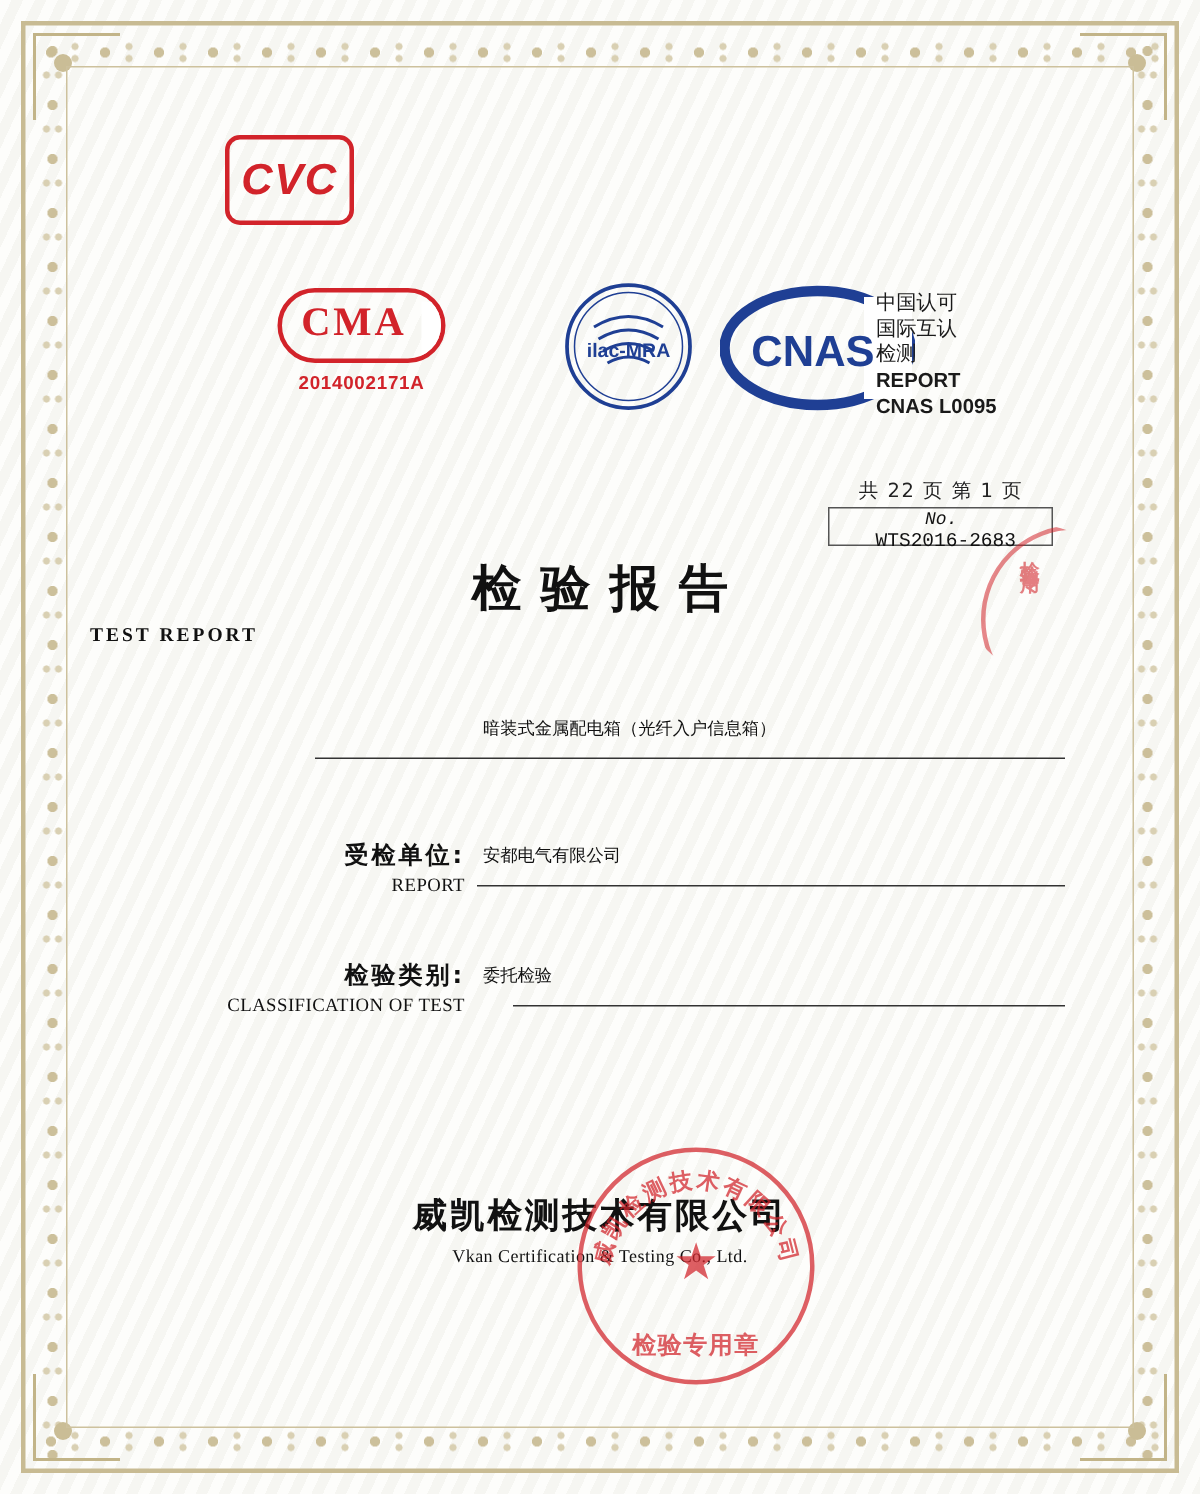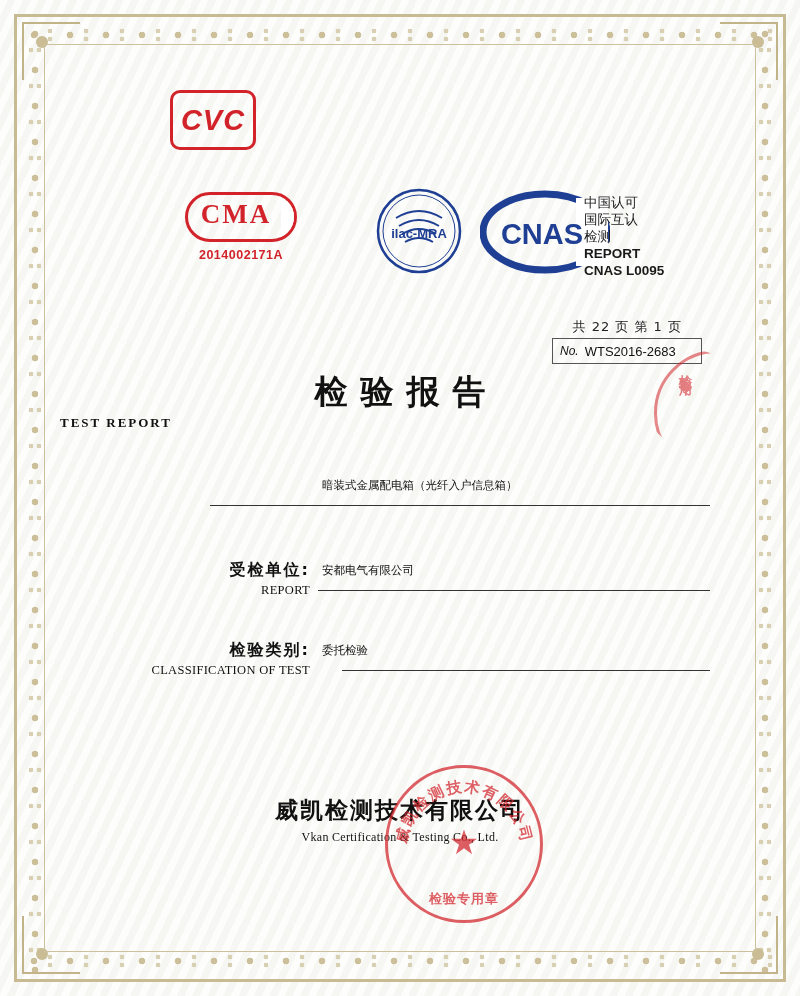--- a/index.html
+++ b/index.html
@@ -124,7 +124,6 @@
     display: flex;
     align-items: center;
     justify-content: center;
-    margin-left: 20px;
   }
   .cvc-logo .txt {
     color: #d2232a;

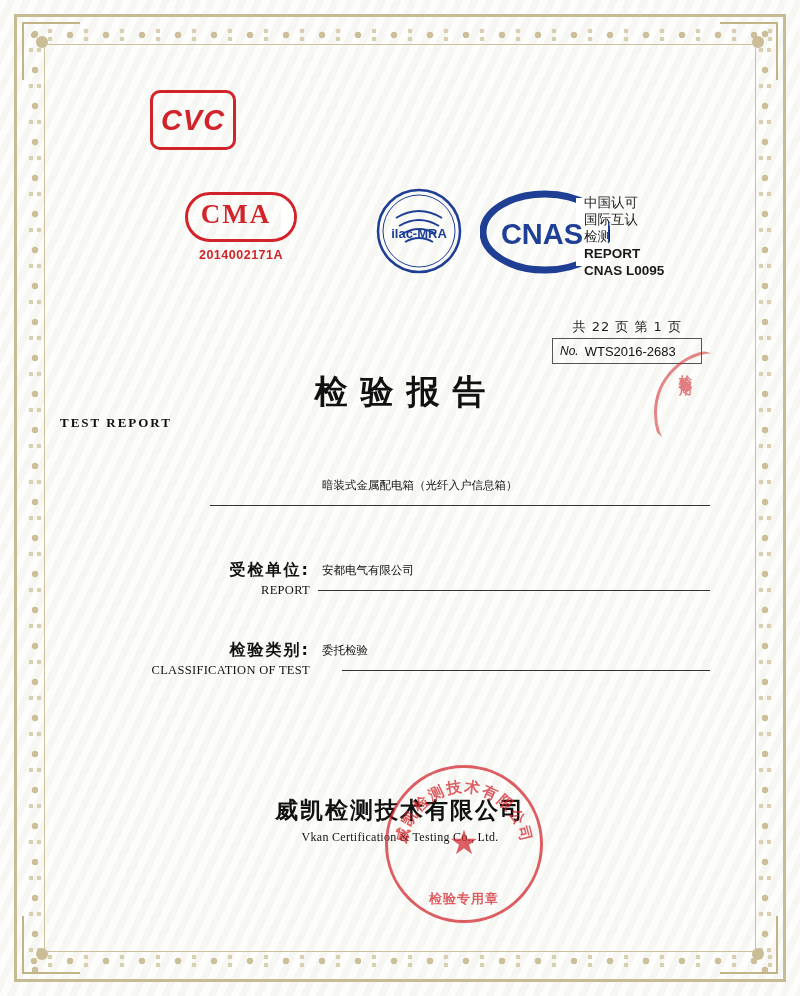--- a/index.html
+++ b/index.html
@@ -244,9 +244,10 @@
     align-items: center;
     padding-left: 7px;
     box-sizing: border-box;
-    font-family: Liberation Sans, sans-serif;
+    font-family: Liberation Mono, monospace;
     font-size: 13px;
     color: #111;
+    flex-direction: column;
   }
   .no-box .no-label {
     font-style: italic;

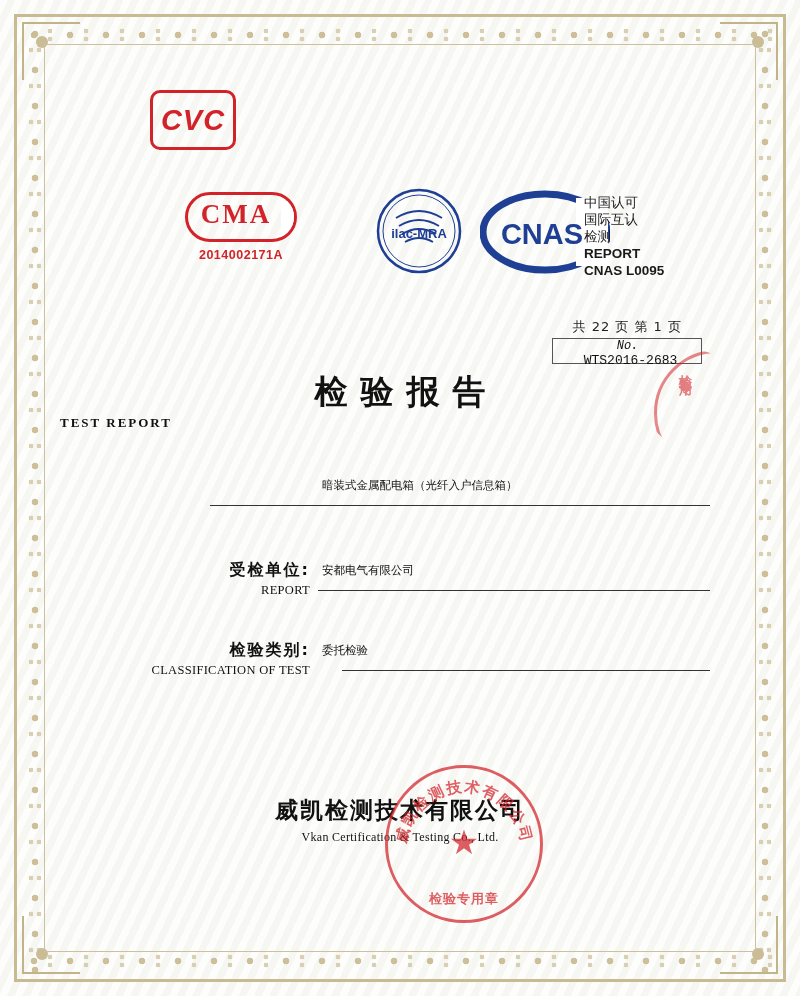--- a/index.html
+++ b/index.html
@@ -394,7 +394,7 @@
     bottom: 12px;
     text-align: center;
     font-family: Liberation Mono, monospace;
-    font-size: 13px;
+    font-size: 16px;
     font-weight: bold;
     color: #d2232a;
     letter-spacing: 1px;

